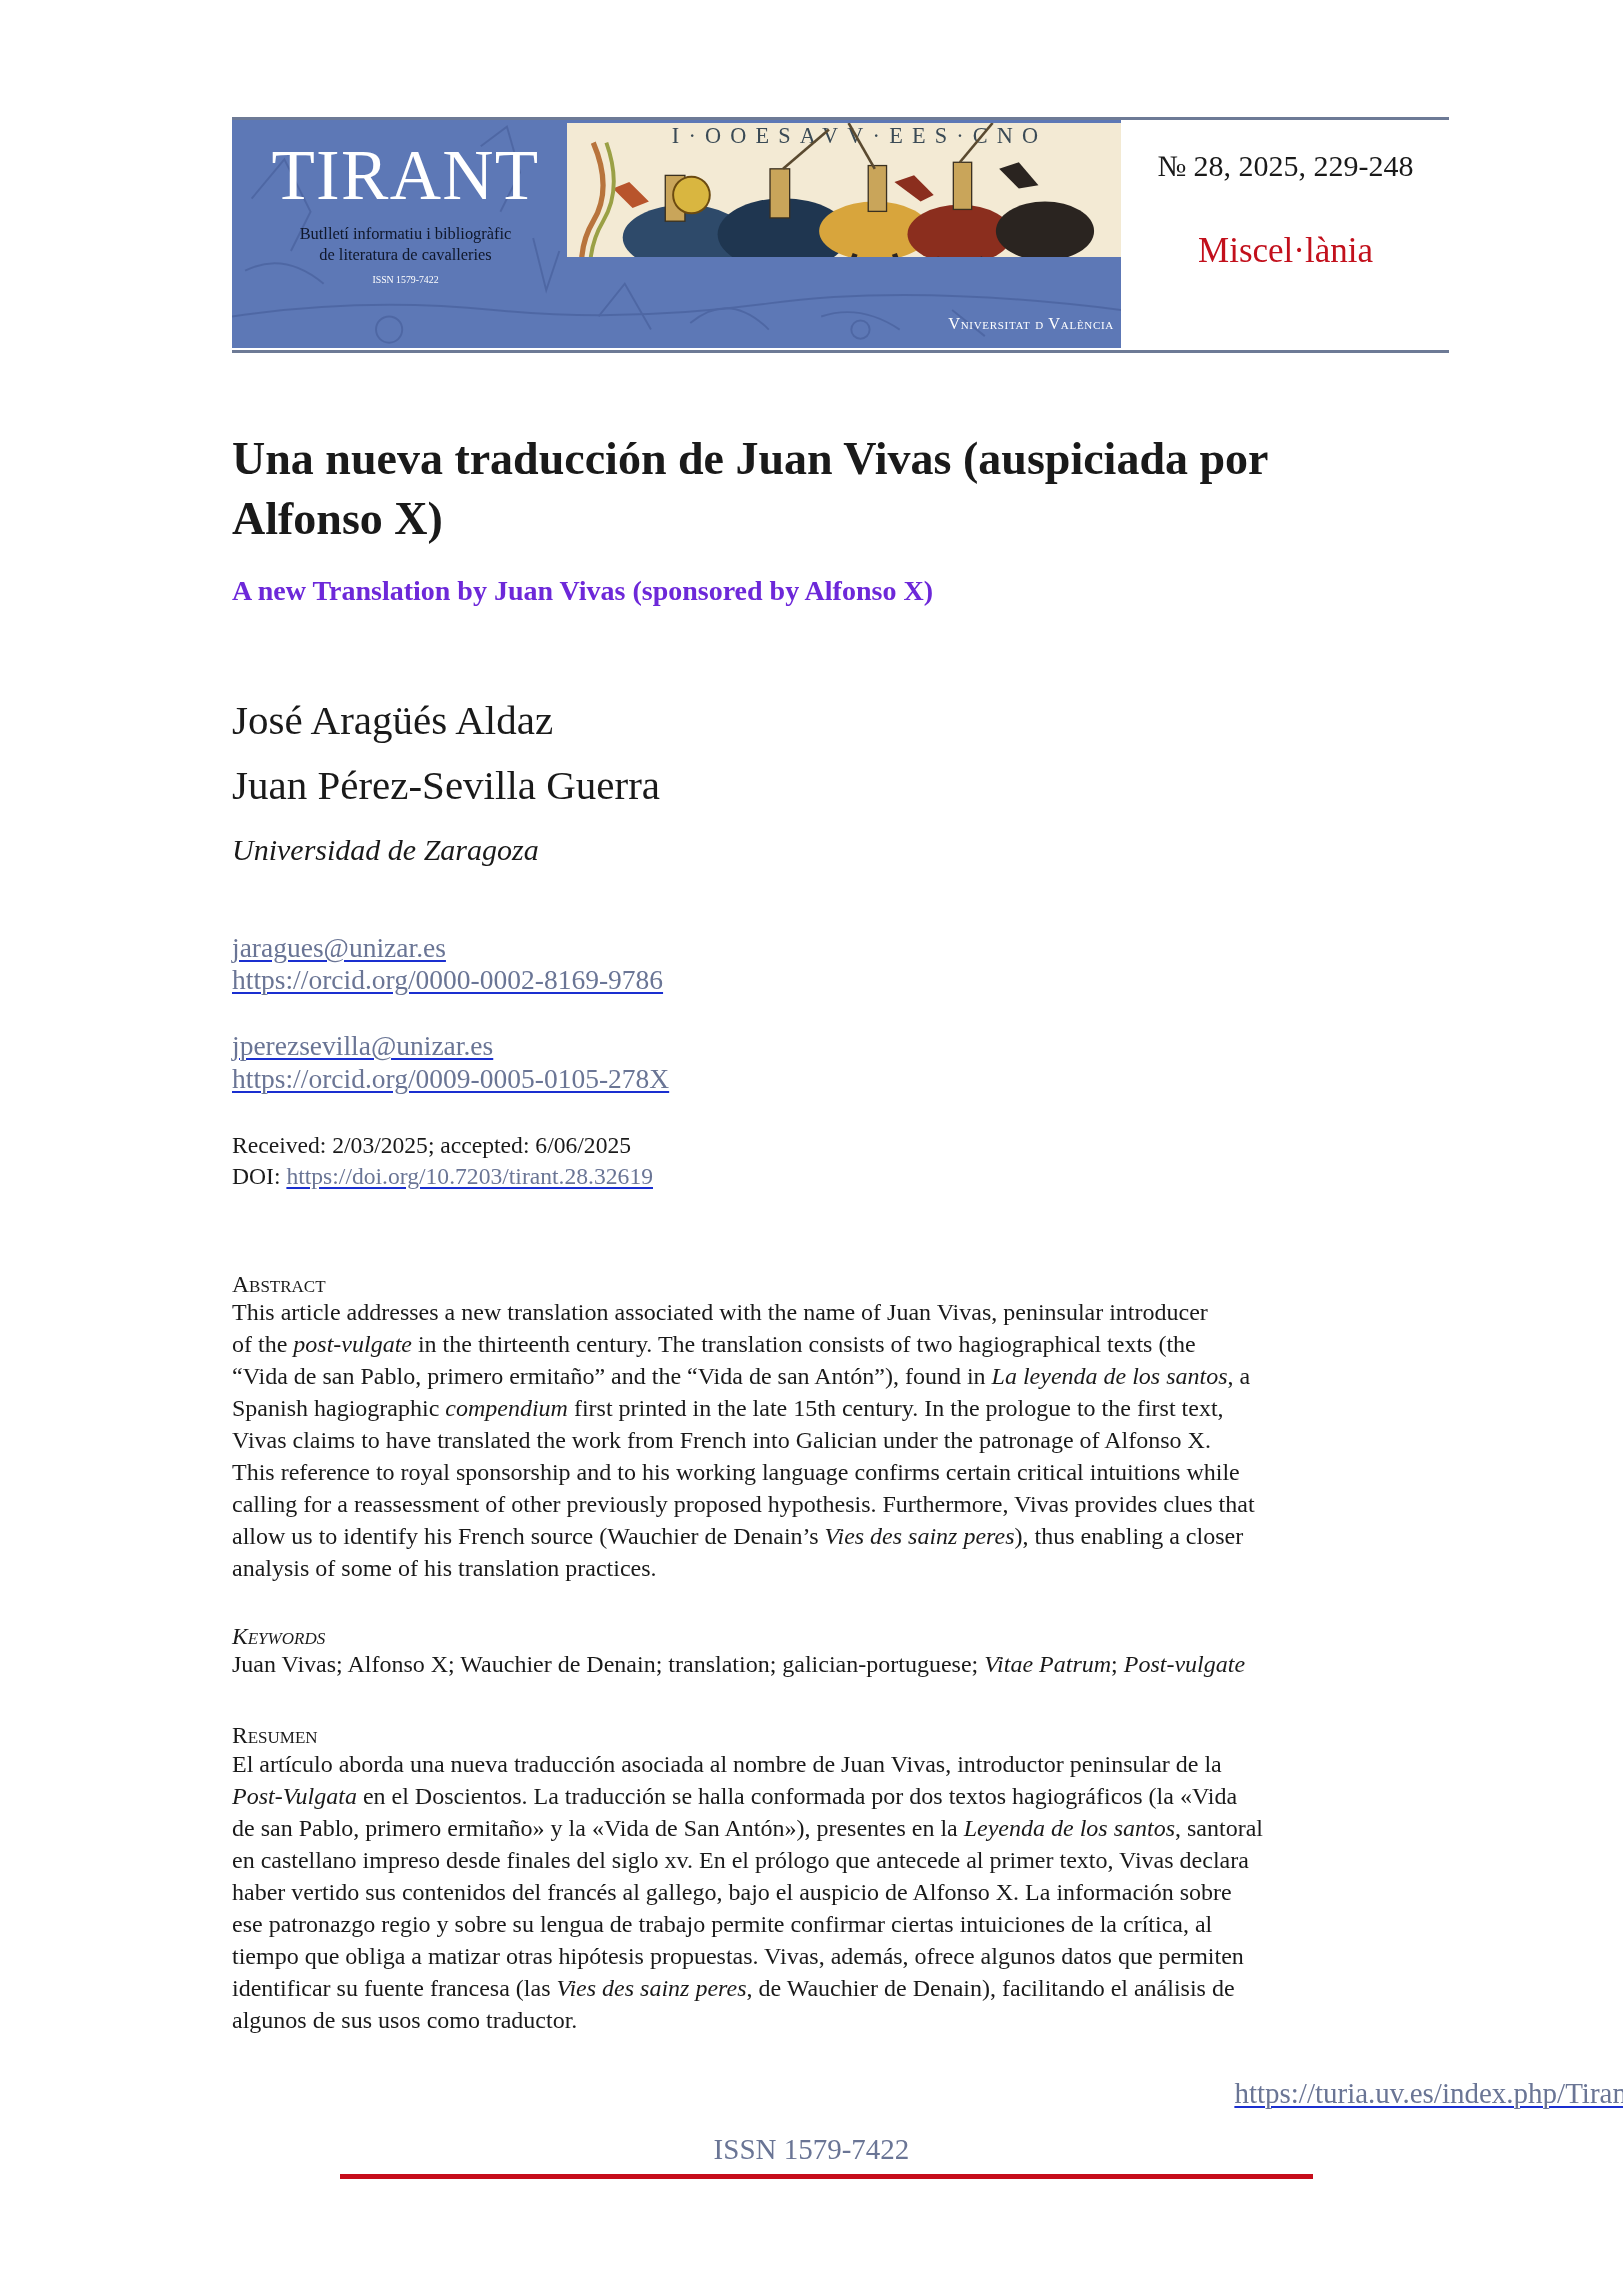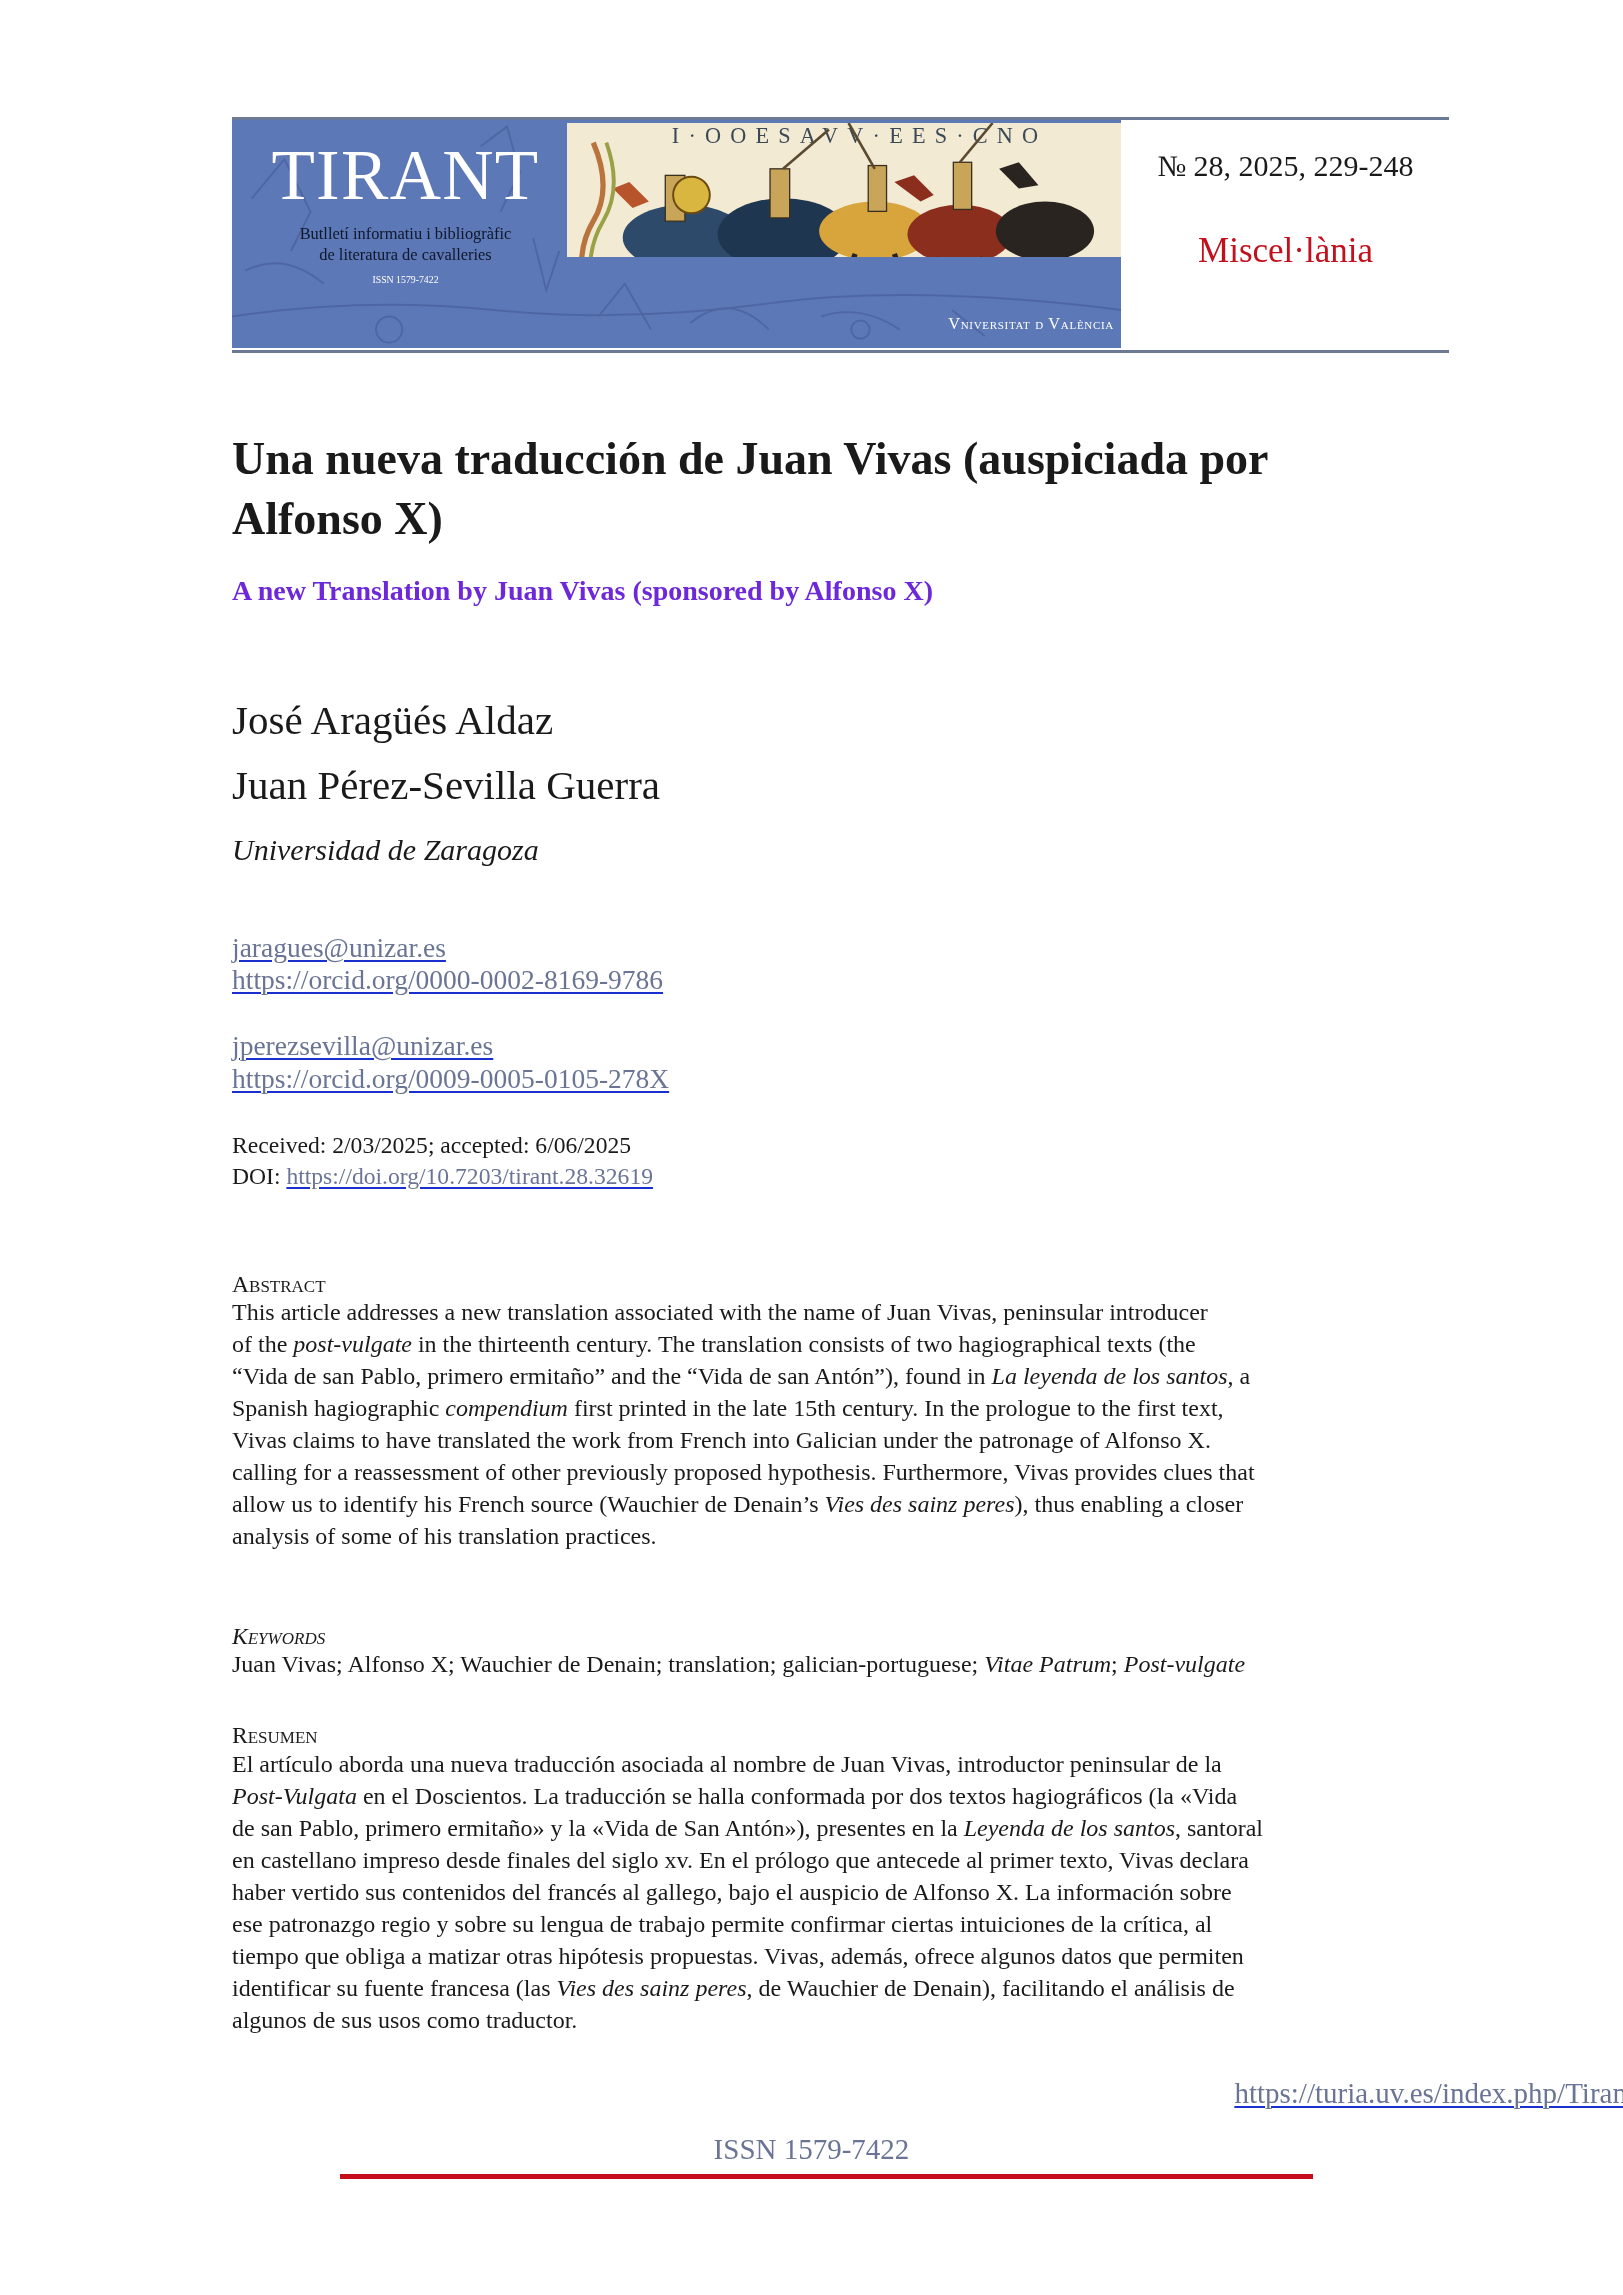--- a/index.html
+++ b/index.html
@@ -371,6 +371,7 @@
     <span class="line"><span>“Vida de san Pablo, primero ermitaño” and the “Vida de san Antón”), found in </span><i>La leyenda de los santos</i><span>, a</span></span>
     <span class="line"><span>Spanish hagiographic </span><i>compendium</i><span> first printed in the late 15th century. In the prologue to the first text,</span></span>
     <span class="line"><span>Vivas claims to have translated the work from French into Galician under the patronage of Alfonso X.</span></span>
+    <span class="line"><span>This reference to royal sponsorship and to his working language confirms certain critical intuitions while</span></span>
     <span class="line"><span>calling for a reassessment of other previously proposed hypothesis. Furthermore, Vivas provides clues that</span></span>
     <span class="line"><span>allow us to identify his French source (Wauchier de Denain’s </span><i>Vies des sainz peres</i><span>), thus enabling a closer</span></span>
     <span class="line"><span>analysis of some of his translation practices.</span></span>

